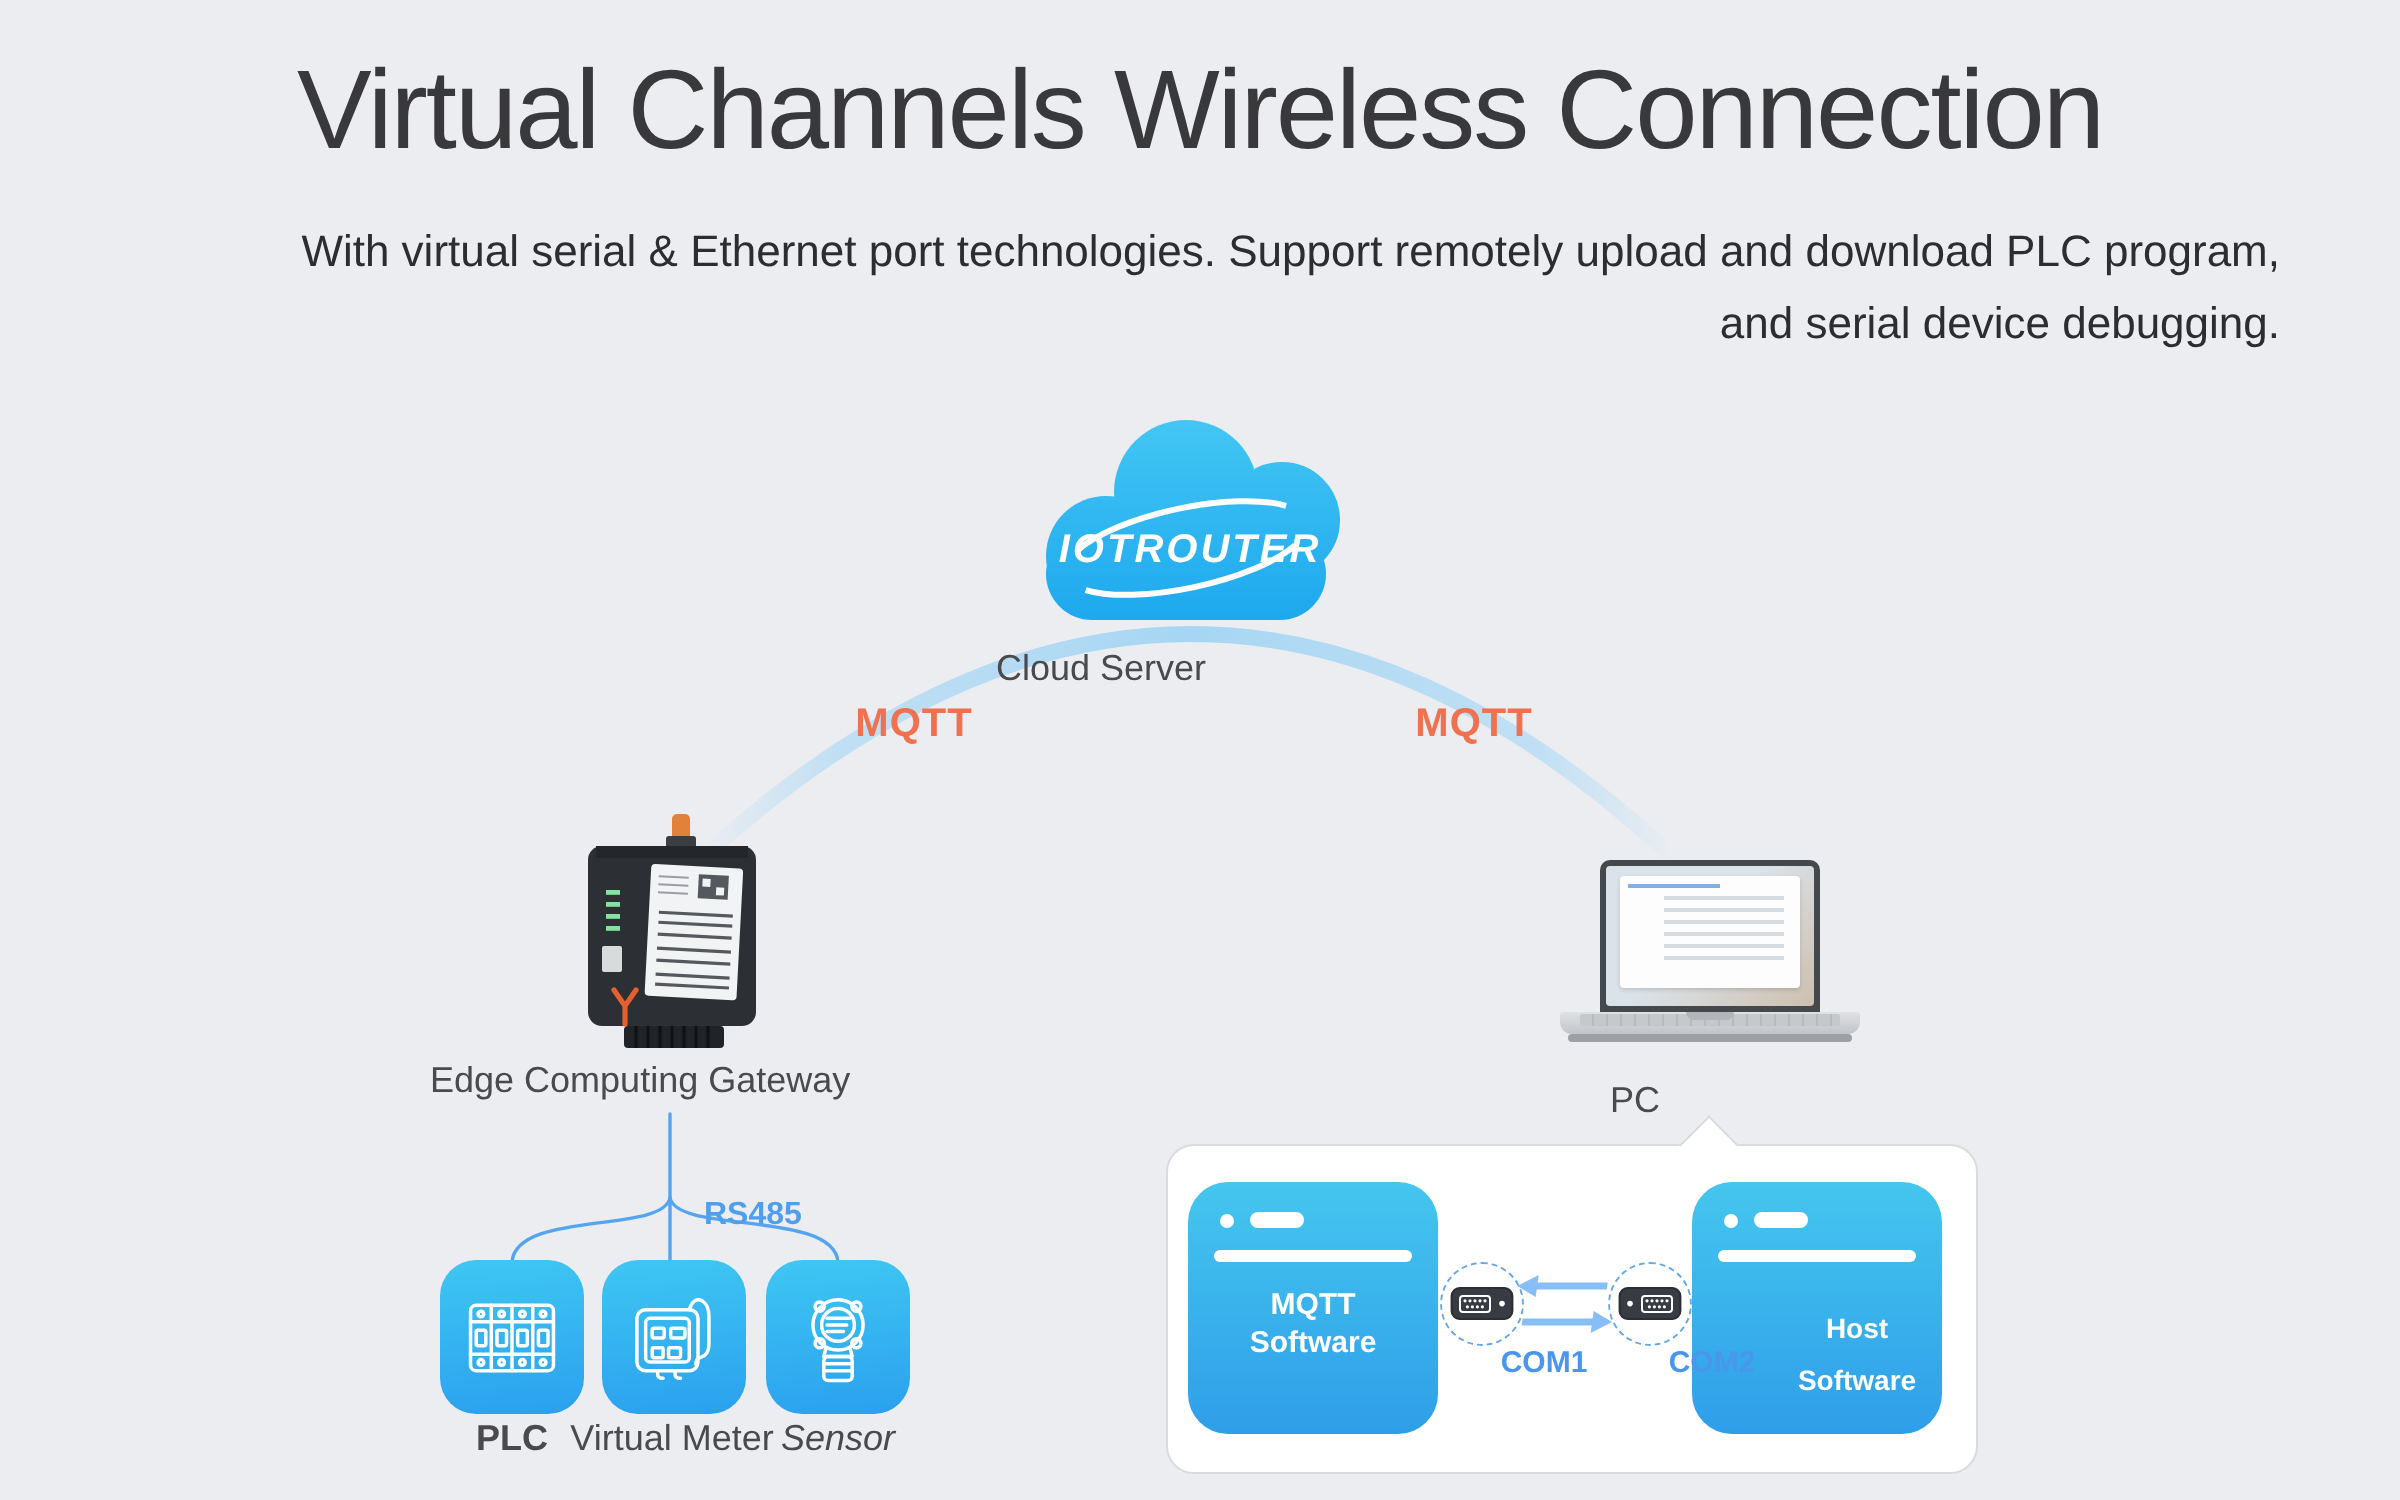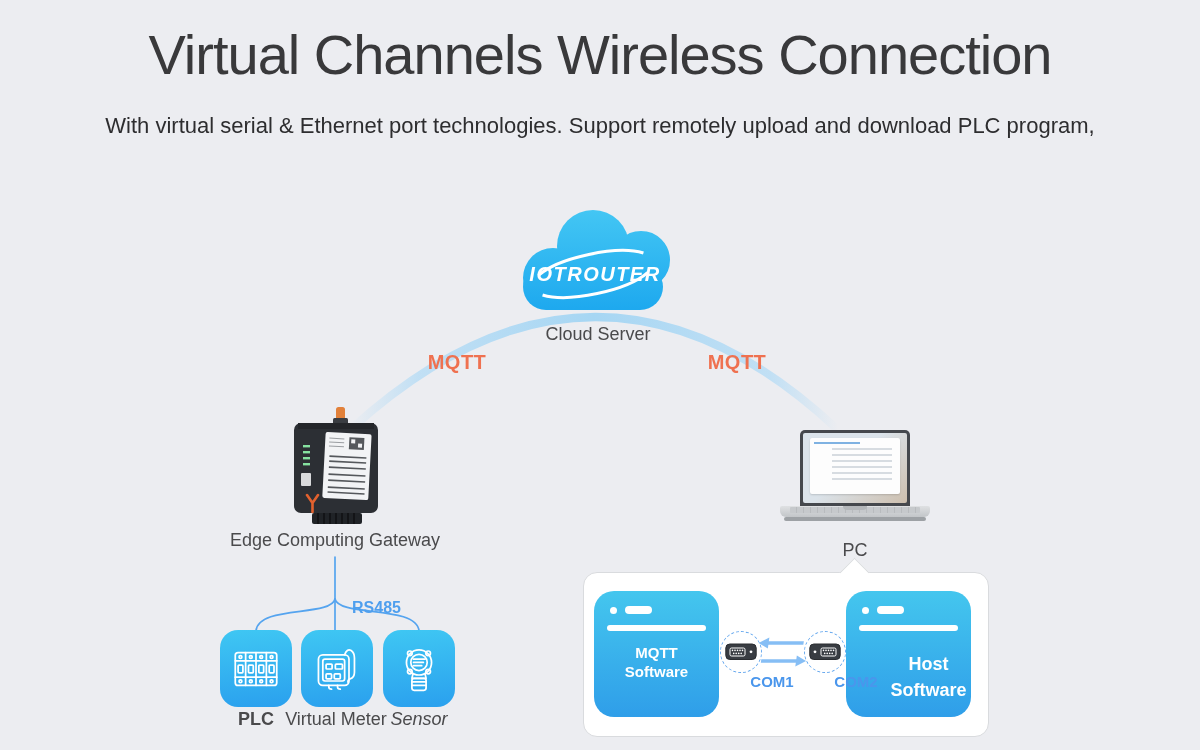--- a/index.html
+++ b/index.html
@@ -14,7 +14,7 @@
     font-size:56px;font-weight:normal;color:#39393B;letter-spacing:-1px;
   }
   .page-subtitle{
-    top:108px;left:60px;width:1080px;text-align:center;
+    top:108px;left:60px;width:1080px;text-align:right;
     font-size:22px;color:#2D2D2F;line-height:36px;
   }
   .center-label{

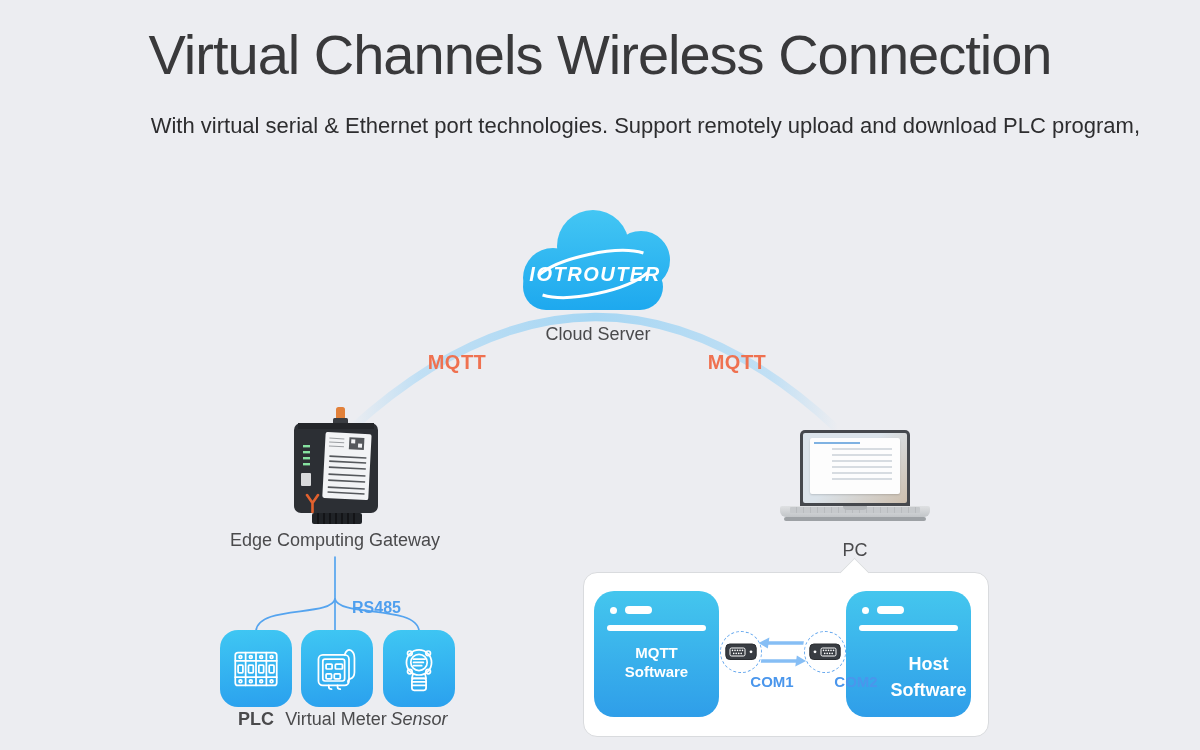--- a/index.html
+++ b/index.html
@@ -87,6 +87,7 @@
 <div class="abs page-title">Virtual Channels Wireless Connection</div>
 <div class="abs page-subtitle">
   <div>With virtual serial &amp; Ethernet port technologies. Support remotely upload and download PLC program,</div>
+  <div>and serial device debugging.</div>
 </div>
 
 <svg class="abs layer" width="1200" height="750" viewBox="0 0 1200 750">

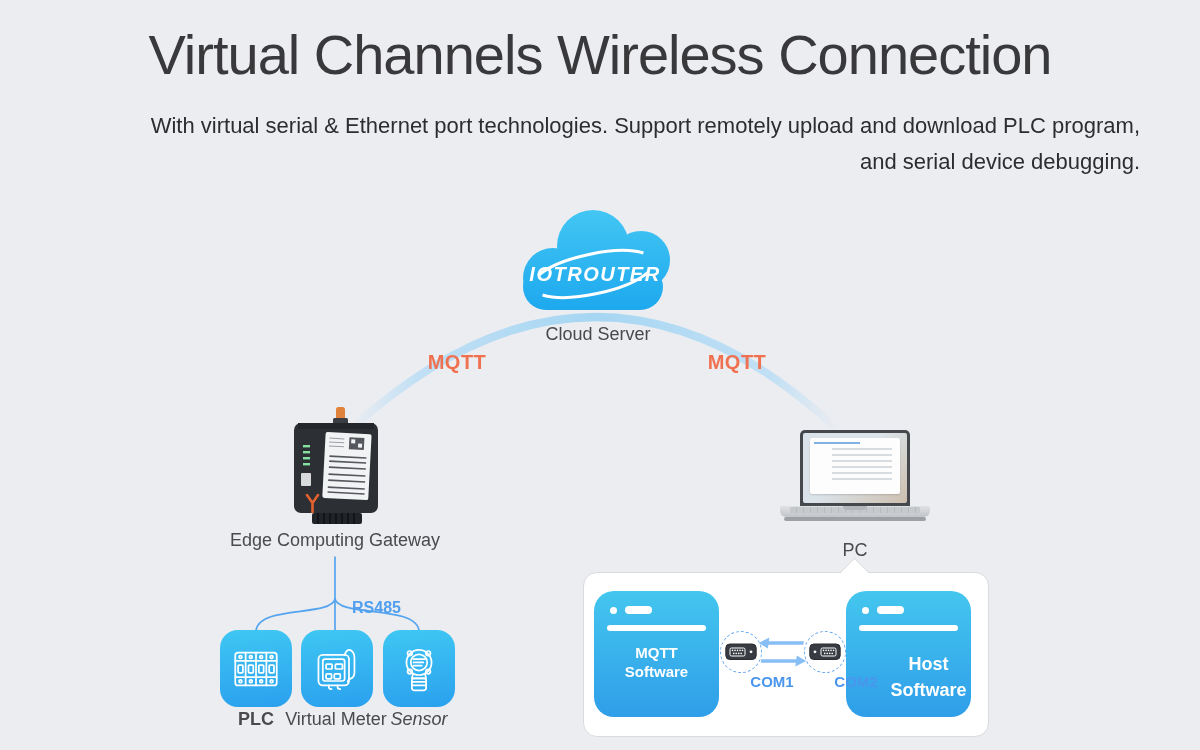--- a/index.html
+++ b/index.html
@@ -18,7 +18,7 @@
     font-size:22px;color:#2D2D2F;line-height:36px;
   }
   .center-label{
-    text-align:center;color:#4A4A4C;font-size:18px;
+    text-align:left;color:#4A4A4C;font-size:18px;
   }
   .mqtt-label{
     width:90px;text-align:center;font-size:20px;font-weight:bold;

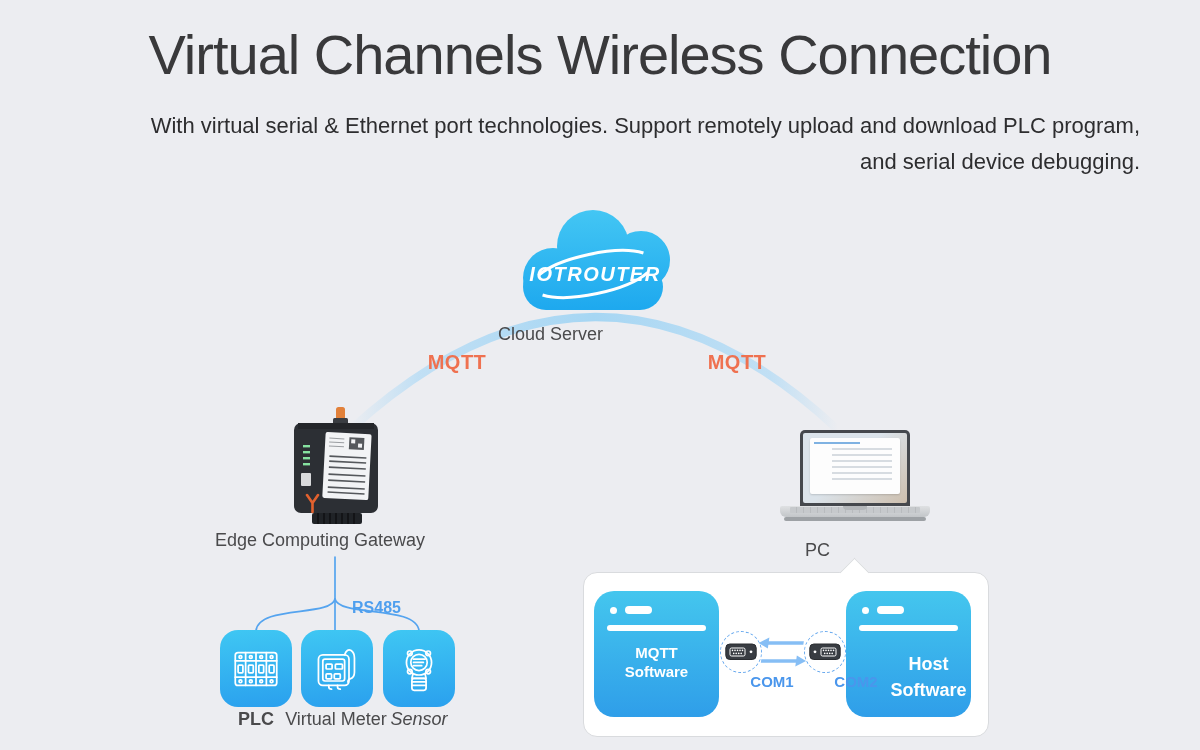--- a/index.html
+++ b/index.html
@@ -57,7 +57,7 @@
   .win-pill{width:27px;height:8px;border-radius:4px;background:#fff;}
   .win-bar{margin:11px auto 0;width:99px;height:6px;border-radius:3px;background:#fff;}
   .sw-text{margin-top:12px;font-size:15px;line-height:19px;}
-  .sw-text.big{margin-top:20px;font-size:18px;line-height:26px;padding-left:40px;}
+  .sw-text.big{margin-top:20px;font-size:14px;line-height:26px;padding-left:40px;}
   .com-circle{
     top:58px;width:40px;height:40px;border-radius:50%;
     border:1.6px dashed #64A7EE;

